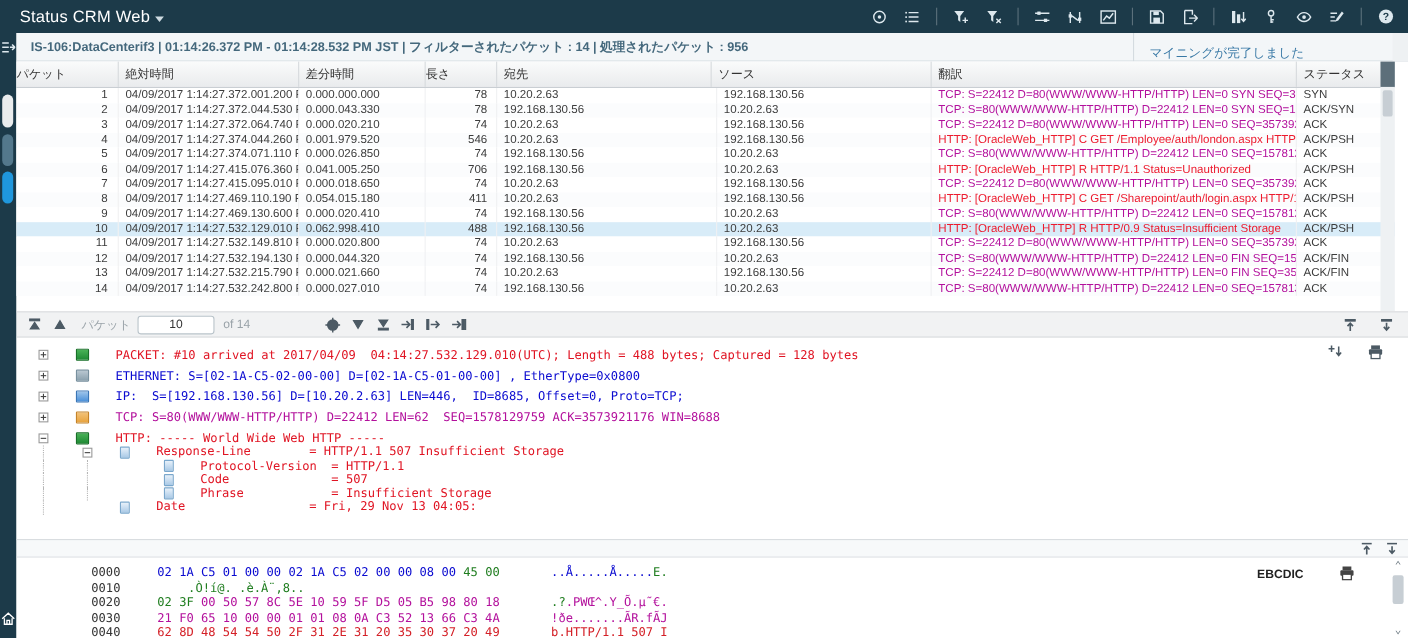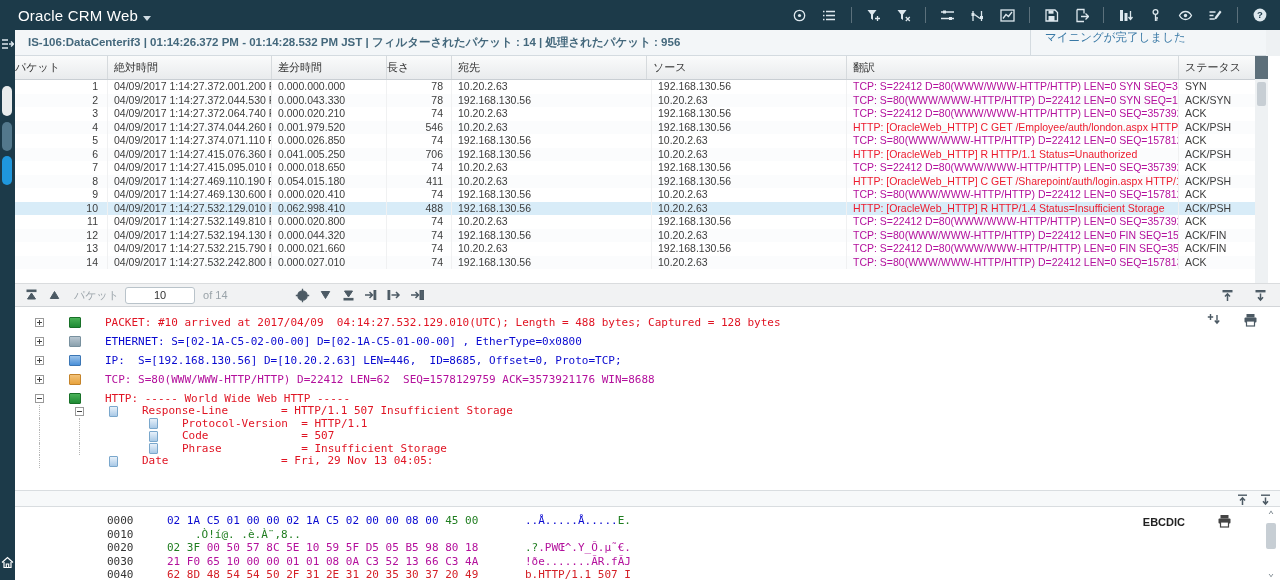--- a/index.html
+++ b/index.html
@@ -127,7 +127,7 @@
 
   <div class="topbar">
     <div class="title">
-      <span>Oracle CRM Web</span><span class="caret"></span>
+      <span>Status CRM Web</span><span class="caret"></span>
     </div>
     <div class="topicons">
       <span class="tico">

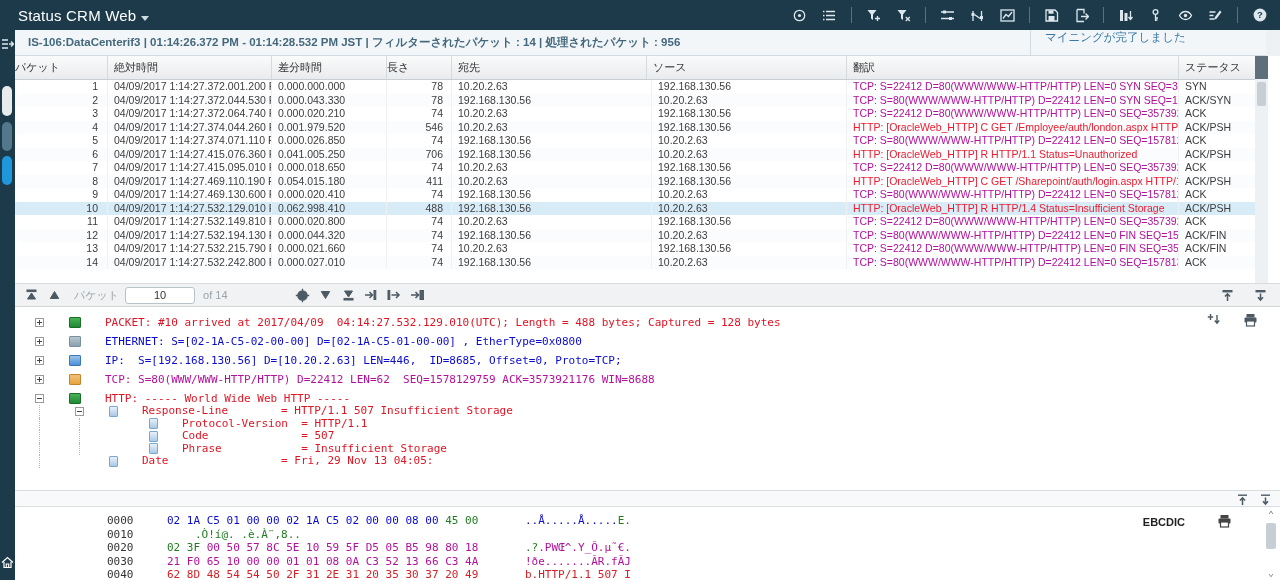--- a/index.html
+++ b/index.html
@@ -31,7 +31,7 @@
   .infobar { position:absolute; left:15px; top:30px; width:1265px; height:26px; background:#f3f6f8;
     border-bottom:1px solid #d4dbe0; display:flex; align-items:center; font-size:11.5px; color:#44687c; }
   .infoleft { margin-left:13px; white-space:nowrap;font-weight:bold; }
-  .inforight { position:absolute; left:1015px; top:0; height:26px; display:flex; align-items:flex-start;
+  .inforight { position:absolute; left:1015px; top:0; height:26px; display:flex; align-items:flex-end;
     border-left:1px solid #d4dbe0; padding-left:14px; width:236px; color:#3878a5; }
   .infocorner { position:absolute; right:0; top:0; width:14px; height:26px; background:#eef1f3; }
 

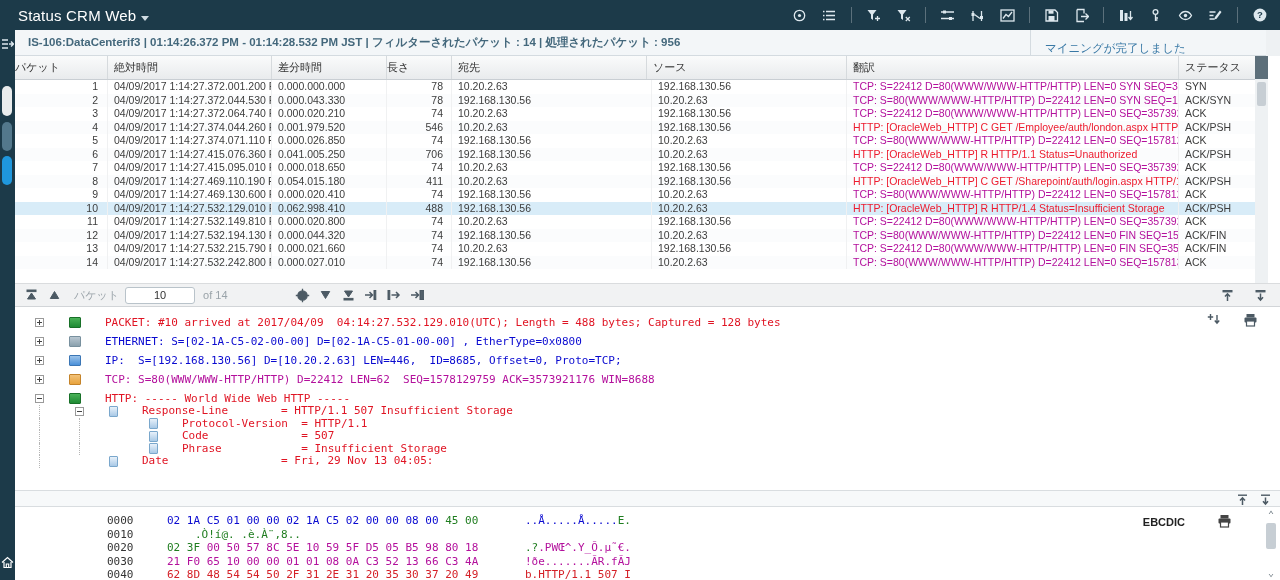--- a/index.html
+++ b/index.html
@@ -370,7 +370,7 @@
           <span class="cell c3">488</span>
           <span class="cell c4">192.168.130.56</span>
           <span class="cell c5">10.20.2.63</span>
-          <span class="cell c6 http">HTTP: [OracleWeb_HTTP] R HTTP/1.4 Status=Insufficient Storage</span>
+          <span class="cell c6 http">HTTP: [OracleWeb_HTTP] R HTTP/0.9 Status=Insufficient Storage</span>
           <span class="cell c7">ACK/PSH</span>
         </div>
 

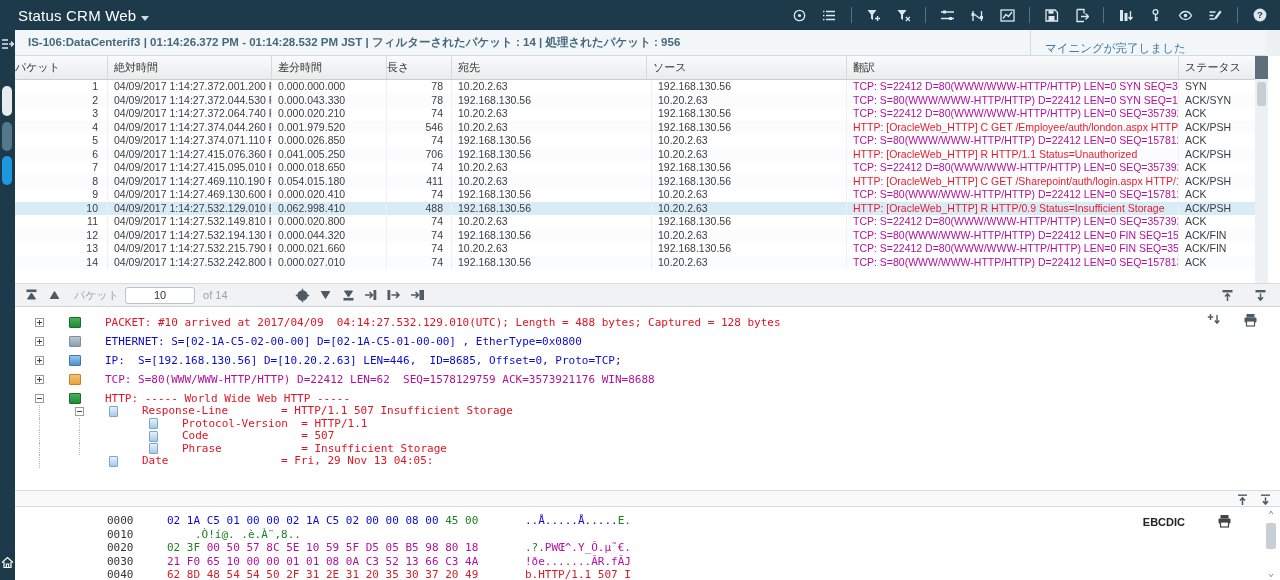--- a/index.html
+++ b/index.html
@@ -105,7 +105,7 @@
 
   
   .hexpane { position:absolute; left:15px; top:507px; width:1265px; height:73px; background:#fff;
-    font-family:"DejaVu Sans Mono", monospace; font-size:11px; overflow:hidden;padding-left:24px; }
+    font-family:"DejaVu Sans Mono", monospace; font-size:11px; overflow:hidden; }
   .hexrows { padding-top:7px; }
   .hexrow { display:flex; white-space:pre; line-height:13.5px; }
   .hexrow .off { color:#333; margin-left:68px; width:60px; }

